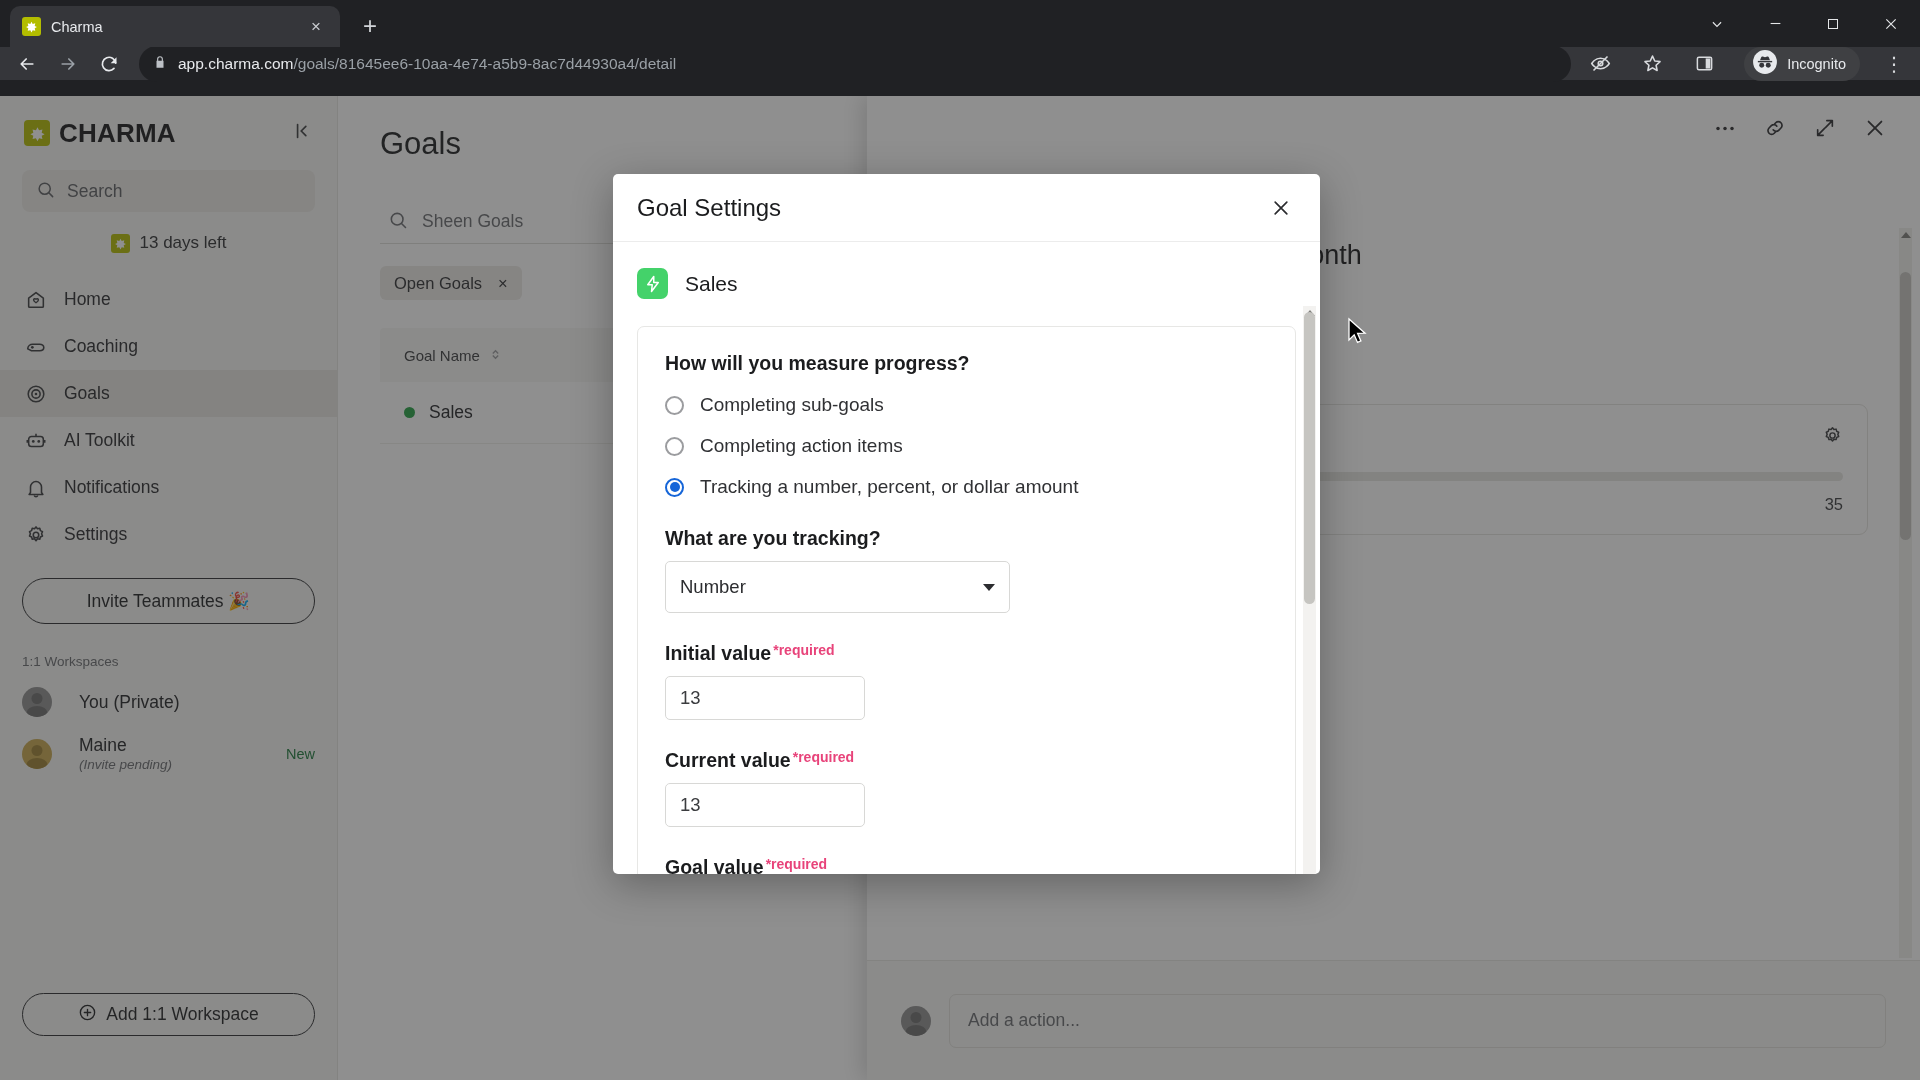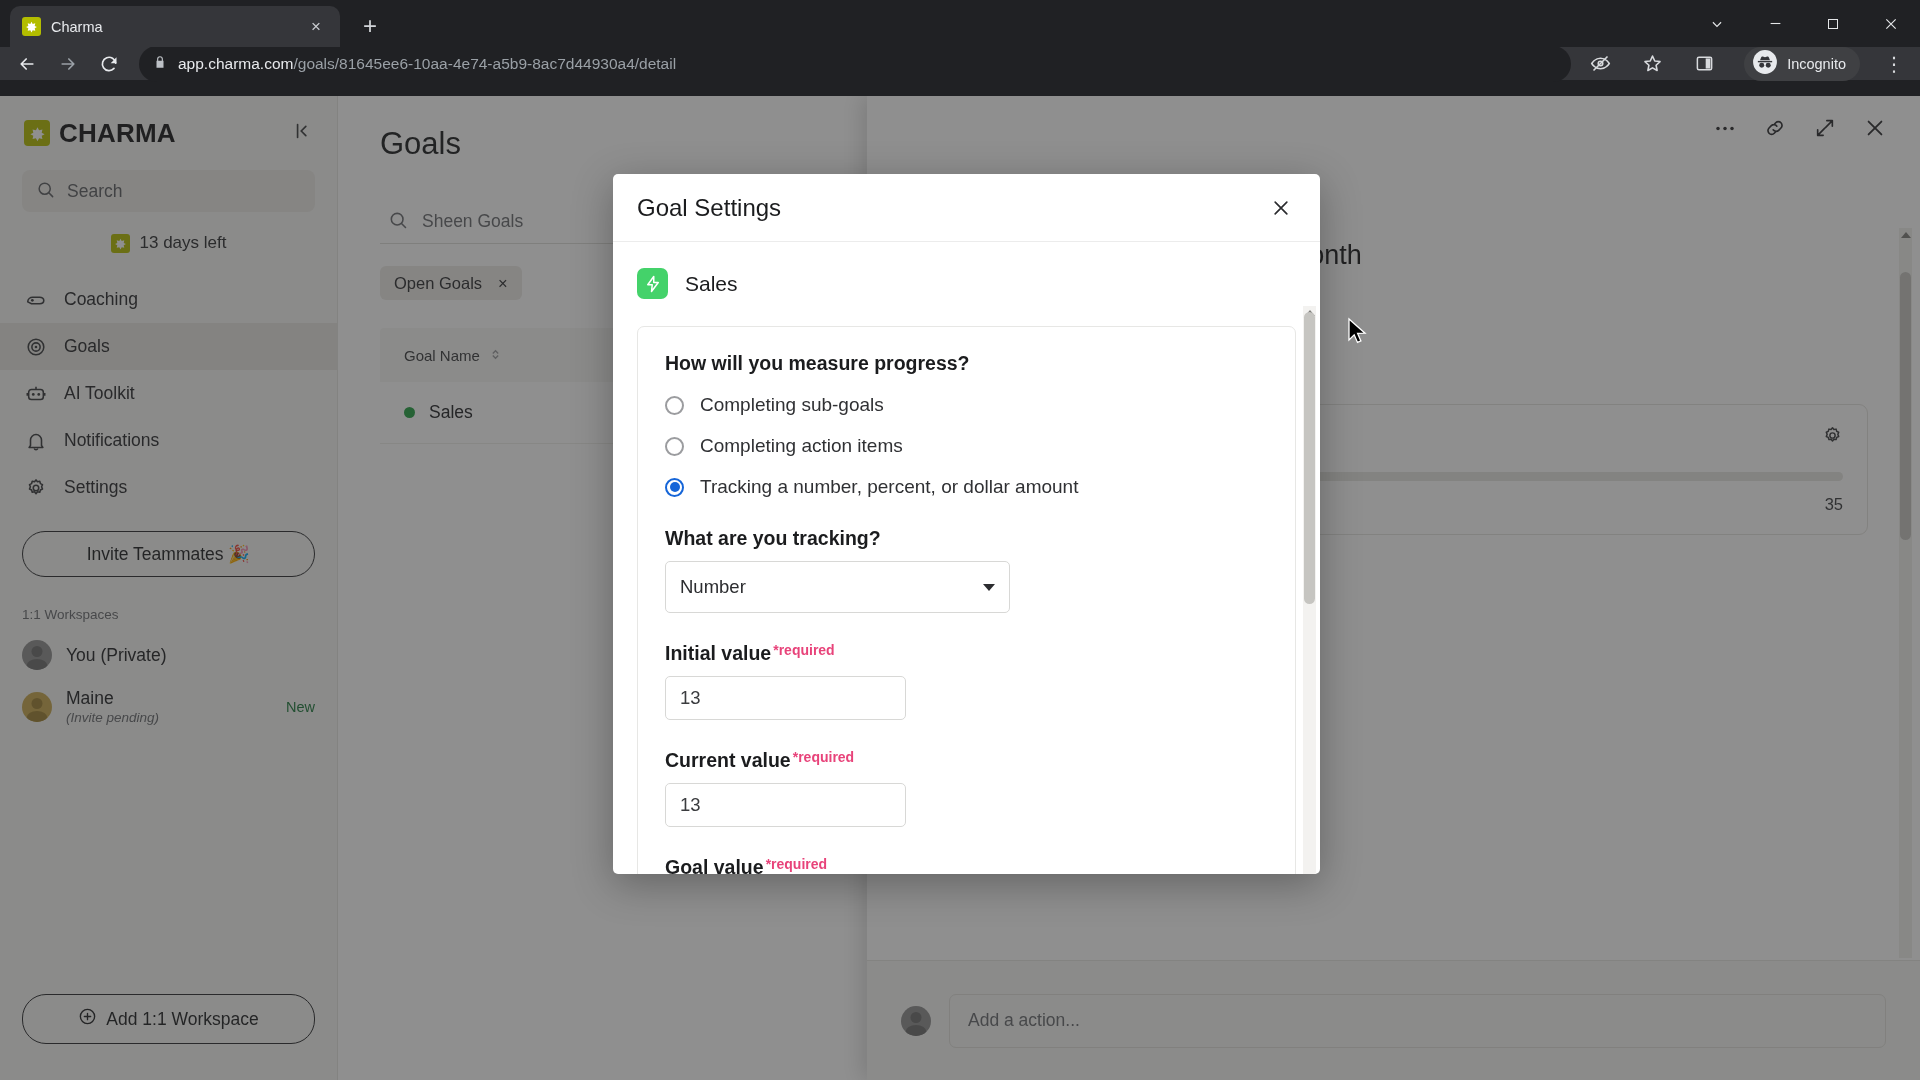--- a/index.html
+++ b/index.html
@@ -312,6 +312,15 @@
         <div class="nav-item">
           <span class="nav-ico">
             <svg width="22" height="22" viewBox="0 0 24 24">
+                <path fill="none" stroke="#3a3b3e" stroke-width="1.7" stroke-linejoin="round" d="M4 10l8-6 8 6v9a1 1 0 01-1 1H5a1 1 0 01-1-1z"></path>
+                <path fill="none" stroke="#3a3b3e" stroke-width="1.6" d="M12 15c-1.6-1-2.6-1.9-2.6-2.9a1.3 1.3 0 012.6-.5 1.3 1.3 0 012.6.5c0 1-1 1.9-2.6 2.9z"></path>
+              </svg>
+          </span>
+          <span>Home</span>
+        </div>
+        <div class="nav-item">
+          <span class="nav-ico">
+            <svg width="22" height="22" viewBox="0 0 24 24">
                 <path fill="none" stroke="#3a3b3e" stroke-width="1.7" d="M3 14c0-3 2.5-5 5.5-5H16c2.5 0 4.5 1.6 4.5 3.6S18.5 16 16 16H7z"></path>
                 <circle cx="8" cy="12.4" r="1.5" fill="#3a3b3e"></circle>
               </svg>

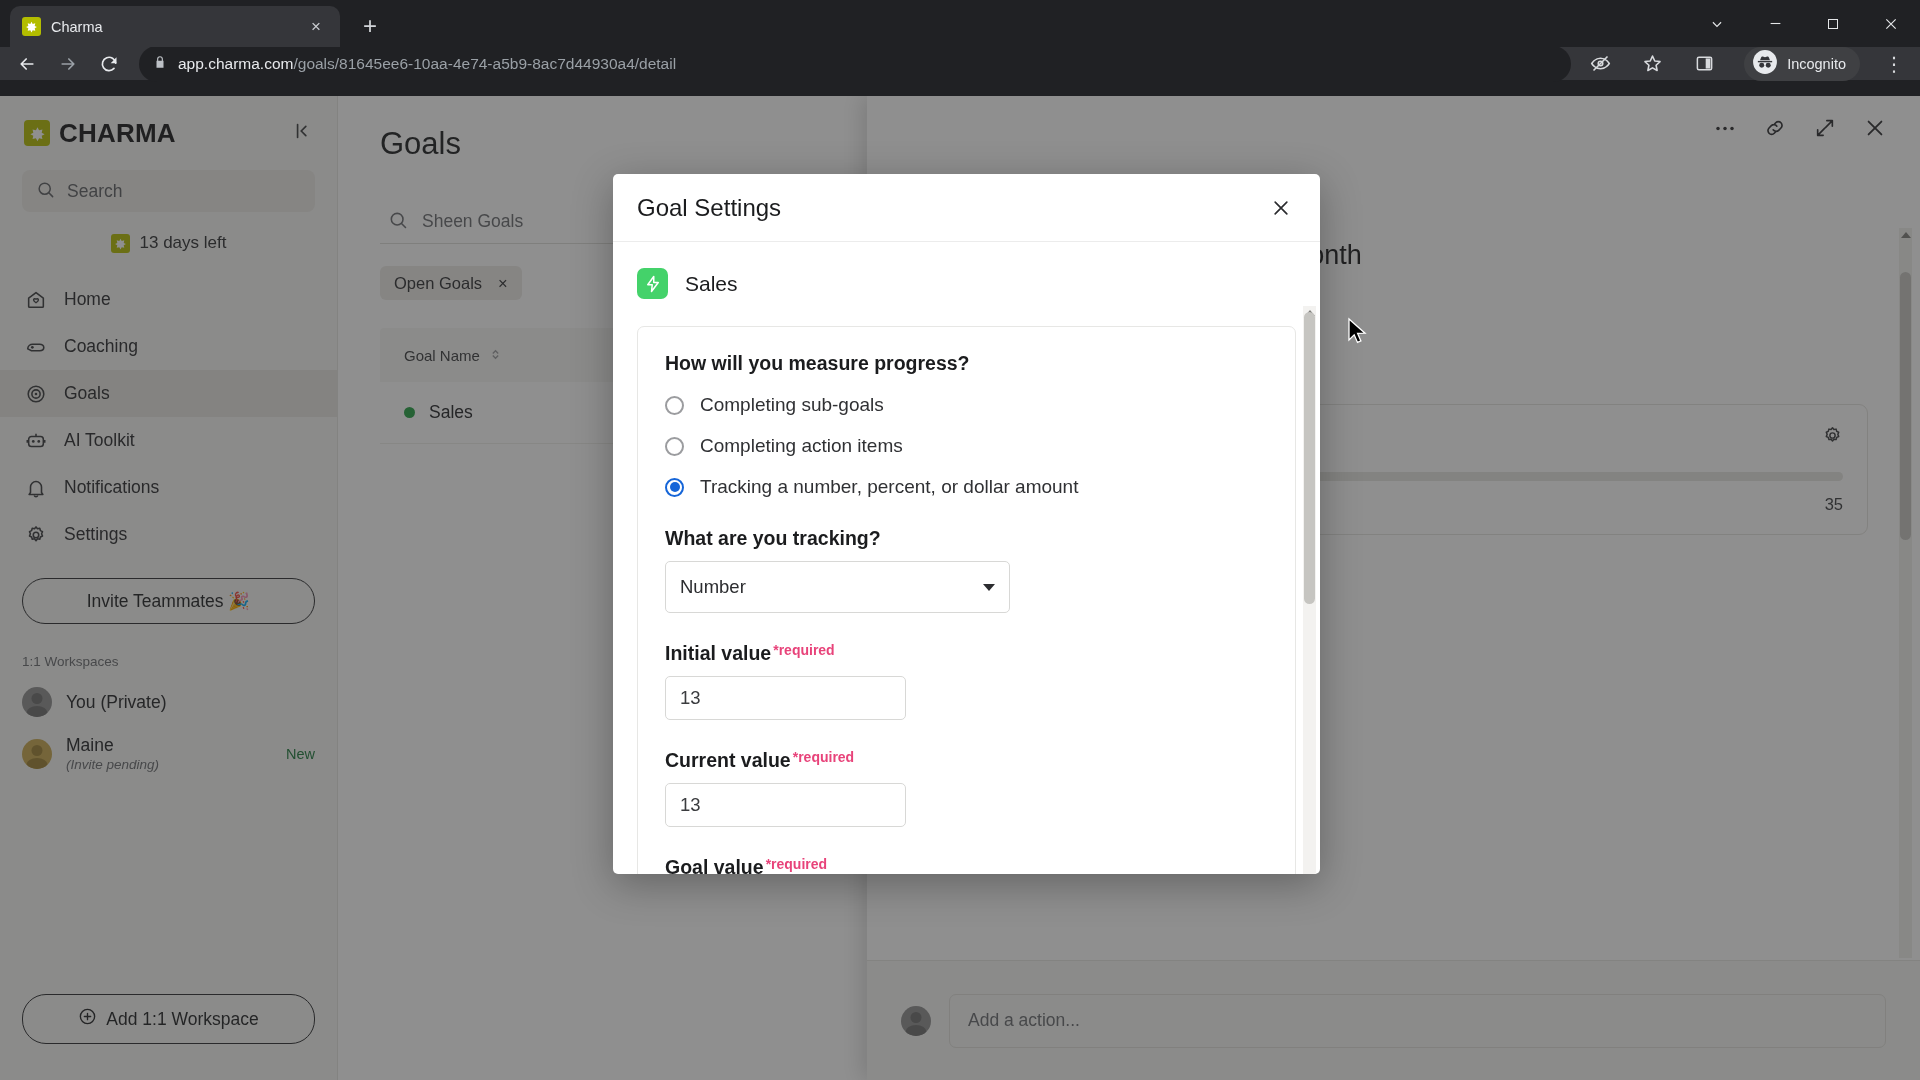--- a/index.html
+++ b/index.html
@@ -74,7 +74,7 @@
     font-size: 17.5px; color: #1f2022; background: transparent;
   }
   .section-label { margin-top: 30px; font-size: 13.5px; color: #6a6c70; }
-  .ws-item { display: flex; align-items: center; gap: 14px; margin-top: 18px; }
+  .ws-item { display: flex; align-items: center; gap: 27px; margin-top: 18px; }
   .avatar { width: 30px; height: 30px; border-radius: 50%; background: #8e8e8e; flex: none; overflow: hidden; position: relative; }
   .avatar::after { content:""; position:absolute; left:50%; top:20%; transform:translateX(-50%); width:11px; height:11px; border-radius:50%; background:#6d6d6d; }
   .avatar::before { content:""; position:absolute; left:50%; bottom:-3px; transform:translateX(-50%); width:21px; height:14px; border-radius:50% 50% 0 0; background:#6d6d6d; }

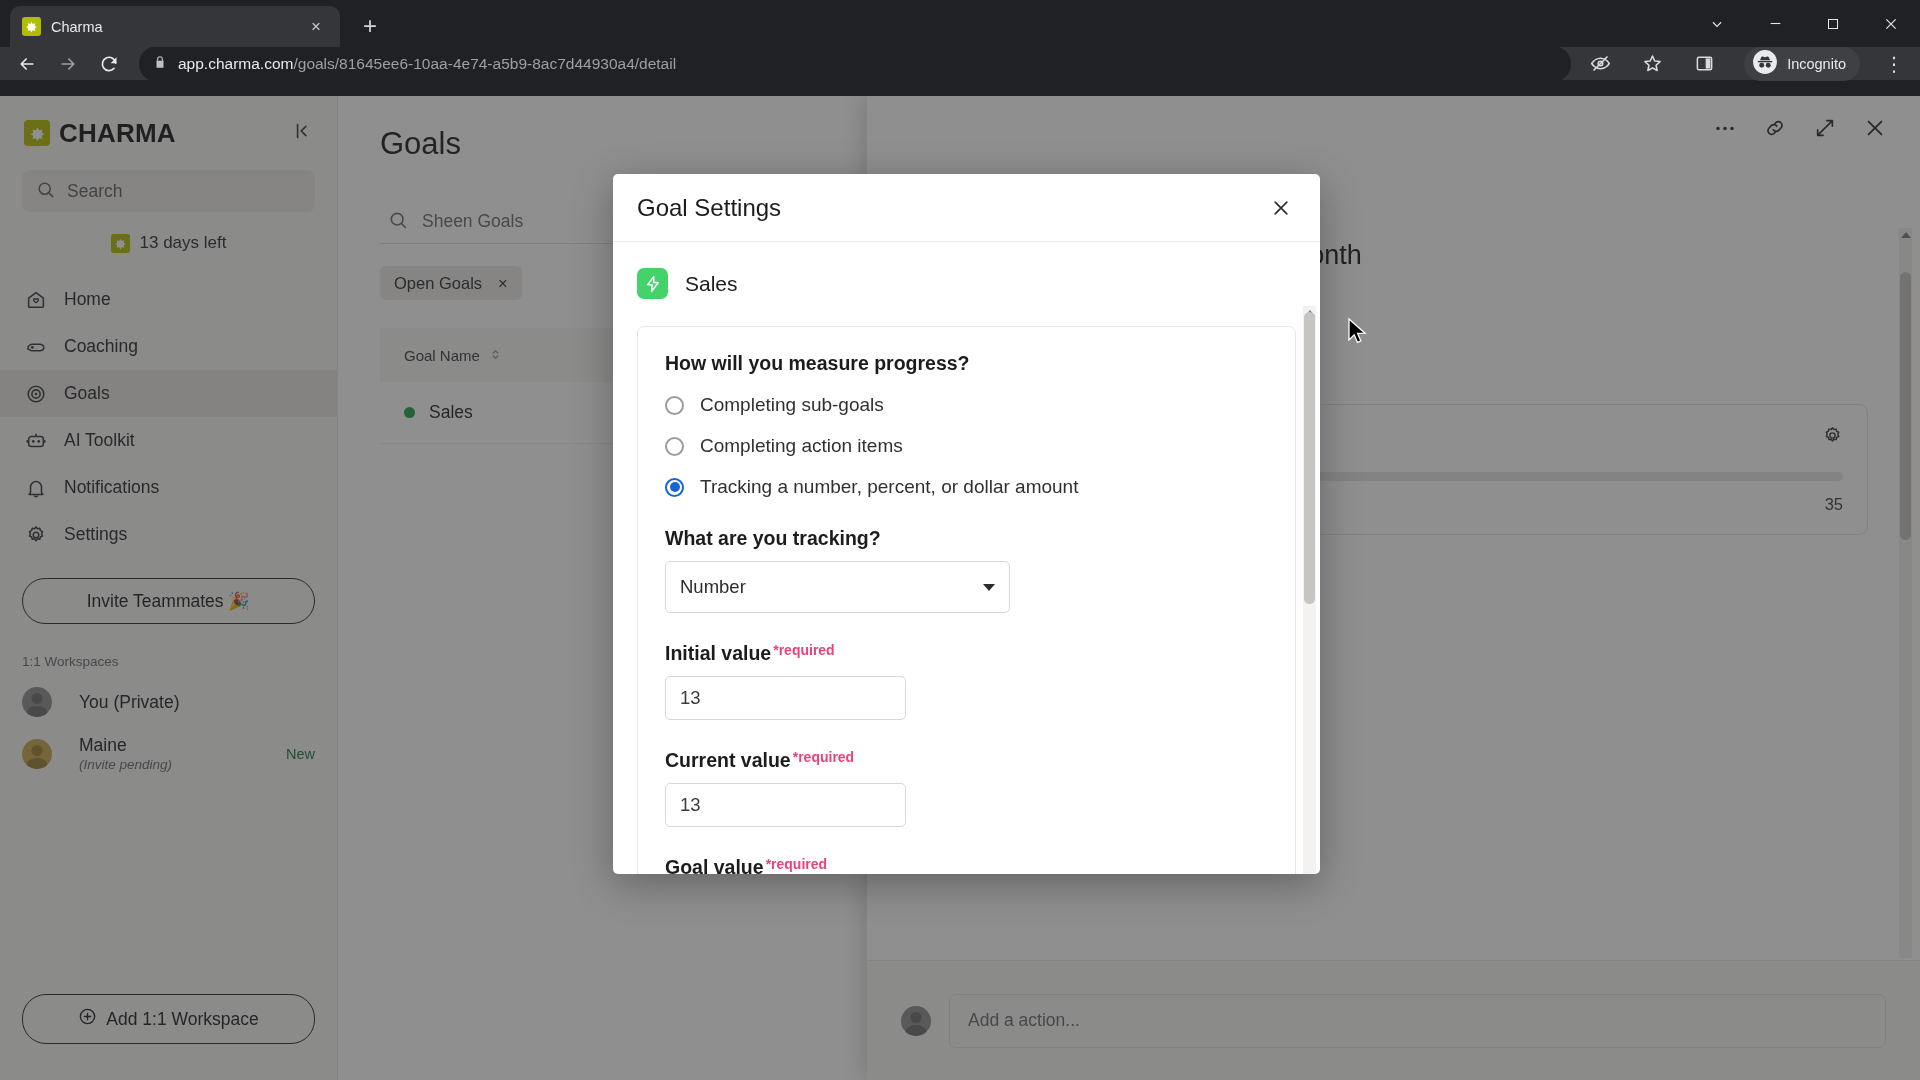--- a/index.html
+++ b/index.html
@@ -162,7 +162,7 @@
   }
   .caret { margin-left: auto; width:0;height:0;border-left:6px solid transparent;border-right:6px solid transparent;border-top:7px solid #2c2d30; }
   .text-input {
-    margin-top: 11px; width: 241px; height: 44px; border: 1px solid #d8d8d6; border-radius: 5px;
+    margin-top: 11px; width: 200px; height: 44px; border: 1px solid #d8d8d6; border-radius: 5px;
     display: flex; align-items: center; padding: 0 14px; font-size: 18.5px; color: #3b3c3f;
   }
   .modal-scrollbar { position: absolute; right: 4px; top: 64px; width: 13px; height: 620px; }

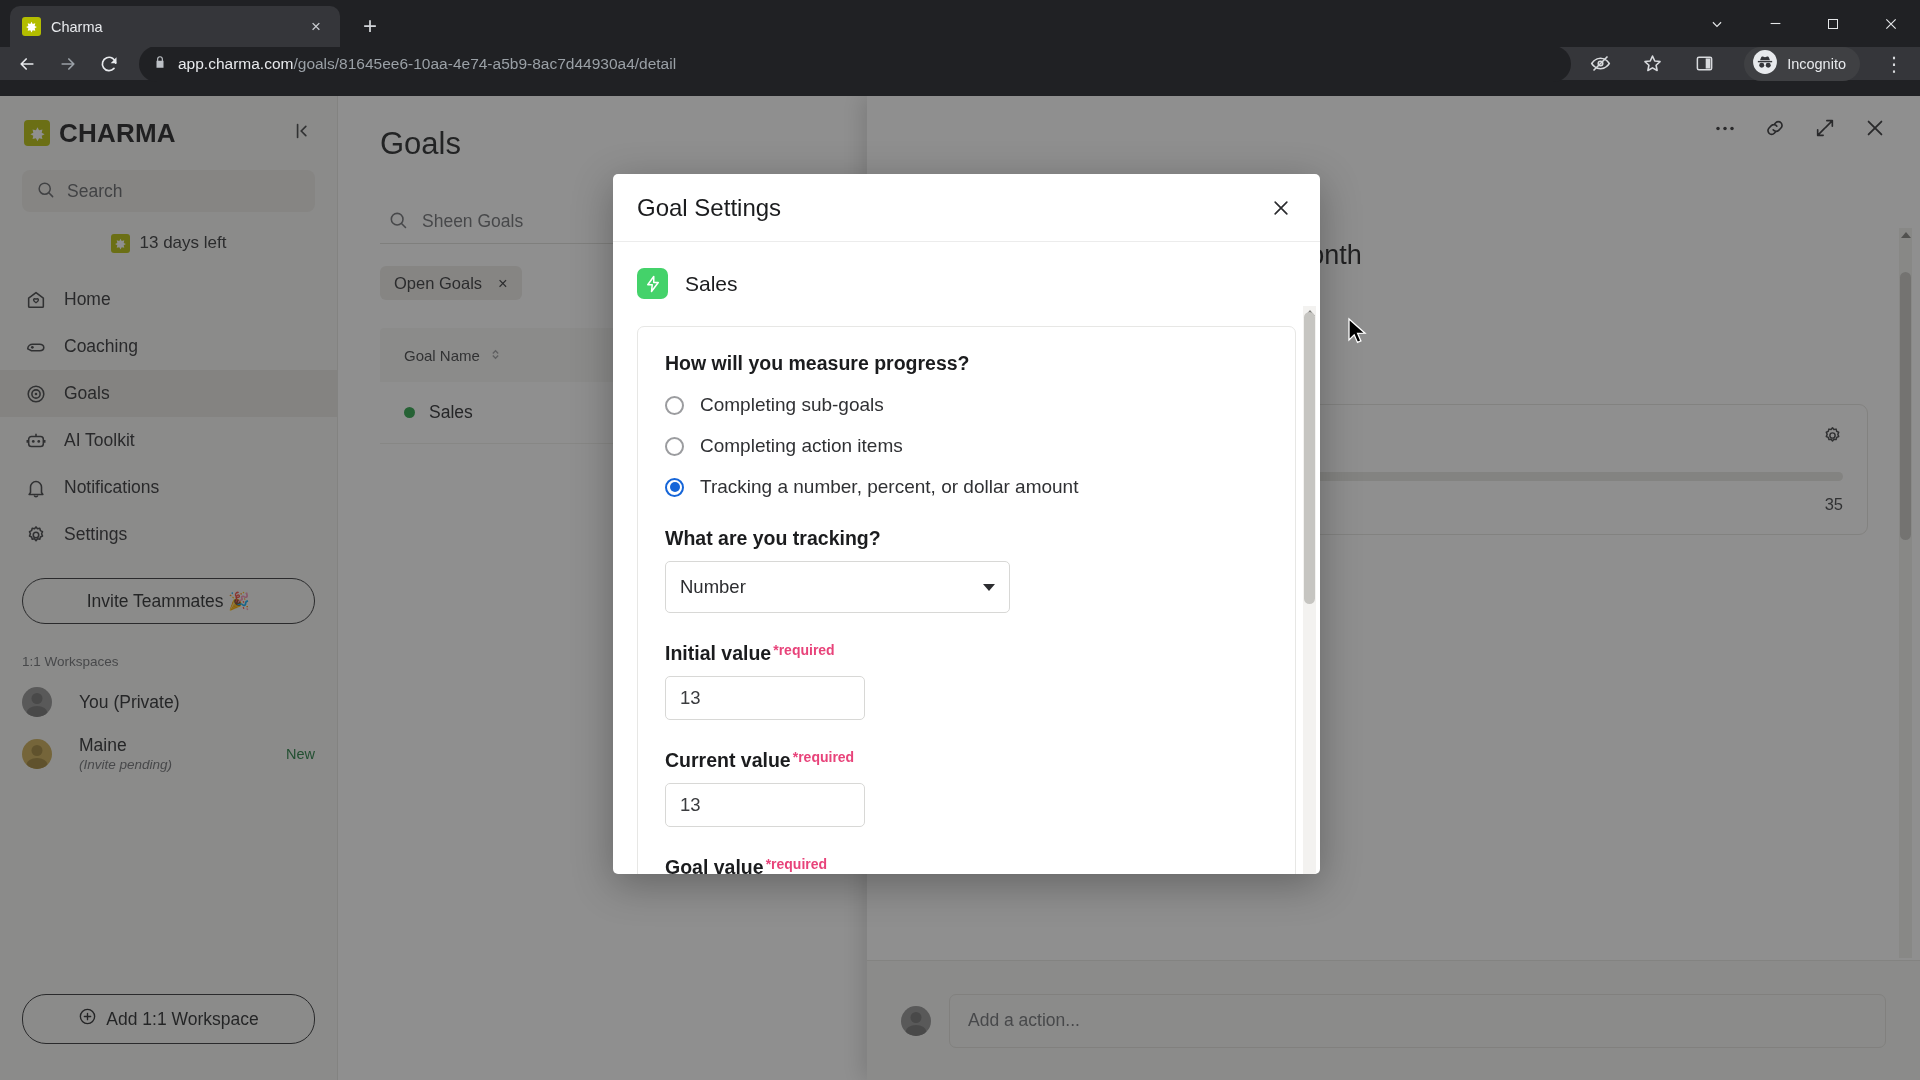--- a/index.html
+++ b/index.html
@@ -84,7 +84,7 @@
   .ws-sub { font-size: 13.5px; color: #6a6c70; font-style: italic; margin-top: 1px; }
   .badge-new { margin-left: auto; color: #1d7a3c; font-size: 14.5px; }
 
-  .add-ws { position: absolute; left: 22px; right: 22px; bottom: 36px; height: 50px;
+  .add-ws { position: absolute; left: 22px; right: 22px; bottom: 44px; height: 43px;
     border: 1.6px solid #2c2d30; border-radius: 24px; display: flex; align-items: center;
     justify-content: center; gap: 9px; font-size: 17.5px; color: #1f2022; margin-top: 38px; }
 

